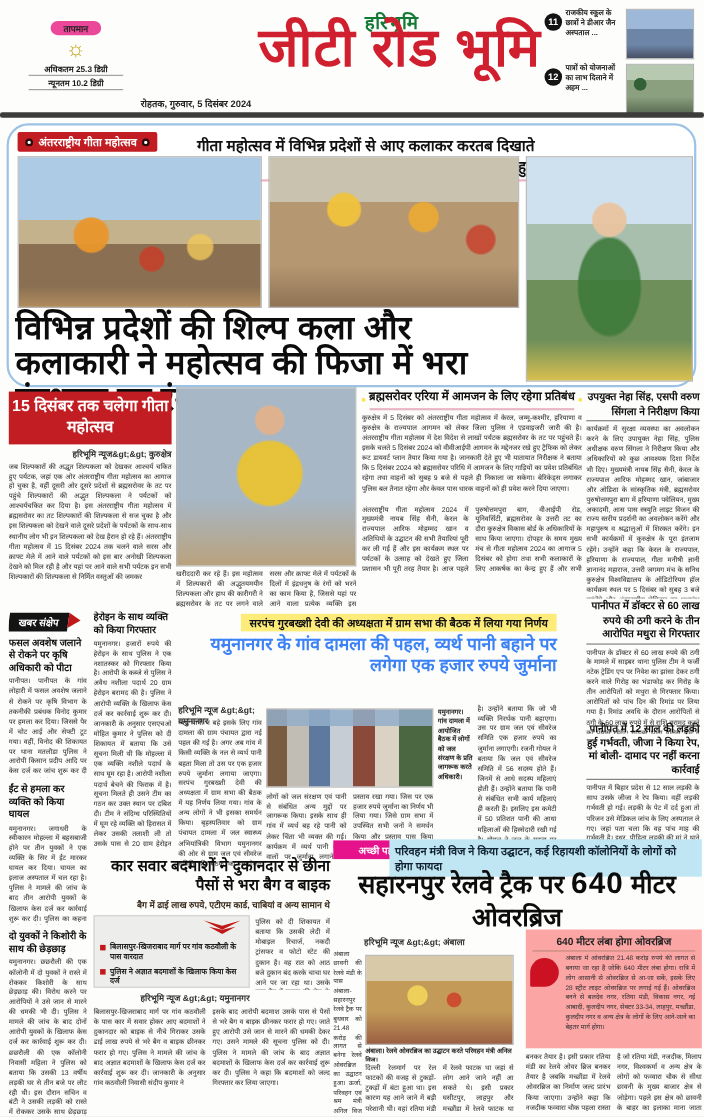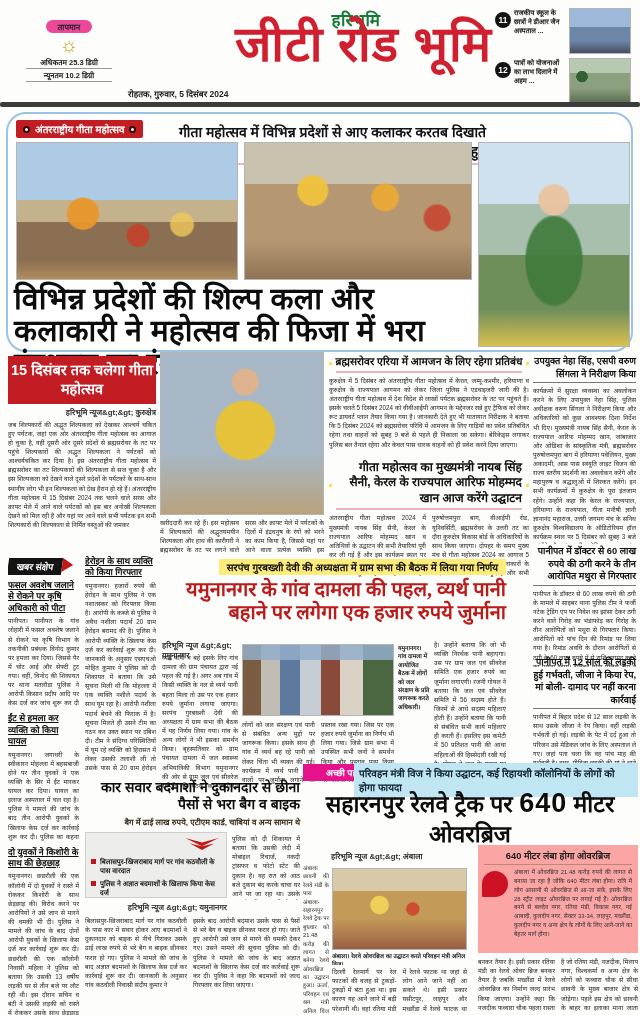--- a/index.html
+++ b/index.html
@@ -152,9 +152,6 @@
         <span class="mid-h underl">ब्रह्मसरोवर एरिया में आमजन के लिए रहेगा प्रतिबंध</span>
       </div>
     <div class="body-txt" style="height:80px;margin-top:3px;">कुरुक्षेत्र में 5 दिसंबर को अंतरराष्ट्रीय गीता महोत्सव में केरल, जम्मू-कश्मीर, हरियाणा व कुरुक्षेत्र के राज्यपाल आगमन को लेकर जिला पुलिस ने एडवाइजरी जारी की है। अंतरराष्ट्रीय गीता महोत्सव में देश विदेश से लाखों पर्यटक ब्रह्मसरोवर के तट पर पहुंचते हैं। इसके चलते 5 दिसंबर 2024 को वीवीआईपी आगमन के मद्देनजर रखे हुए ट्रैफिक को लेकर रूट डायवर्ट प्लान तैयार किया गया है। जानकारी देते हुए भी यातायात निरीक्षक ने बताया कि 5 दिसंबर 2024 को ब्रह्मसरोवर परिधि में आमजन के लिए गाड़ियों का प्रवेश प्रतिबंधित रहेगा तथा वाहनों को सुबह 9 बजे से पहले ही निकाला जा सकेगा। बेरिकेड्स लगाकर पुलिस बल तैनात रहेगा और केवल पास धारक वाहनों को ही प्रवेश करने दिया जाएगा।</div>
-    <div class="yflank" style="margin-top:4px;">
-        <span class="sec-h ctr underl" style="max-width:186px;">गीता महोत्सव का मुख्यमंत्री नायब सिंह सैनी, केरल के राज्यपाल आरिफ मोहम्मद खान आज करेंगे उद्घाटन</span>
-      </div>
     <div class="body-txt col2" style="height:64px;margin-top:3px;">अंतरराष्ट्रीय गीता महोत्सव 2024 में मुख्यमंत्री नायब सिंह सैनी, केरल के राज्यपाल आरिफ मोहम्मद खान व अतिथियों के उद्घाटन की सभी तैयारियां पूरी कर ली गई हैं और इस कार्यक्रम स्थल पर पर्यटकों के उत्साह को देखते हुए जिला प्रशासन भी पूरी तरह तैयार है। आज पहले पुरुषोत्तमपुरा बाग, वीआईपी रोड, यूनिवर्सिटी, ब्रह्मसरोवर के उत्तरी तट का दौरा कुरुक्षेत्र विकास बोर्ड के अधिकारियों के साथ किया जाएगा। दोपहर के समय मुख्य मंच से गीता महोत्सव 2024 का आगाज 5 दिसंबर को होगा तथा सभी कलाकारों के लिए आकर्षक का केन्द्र हुए हैं और सभी स्थानीय और दूर-दराज से आने वाले पर्यटक इन महापर्वों के साथ मिलकर इस गीता महोत्सव का शुभारंभ उत्सव मनाएंगे।</div>
   </div>
 

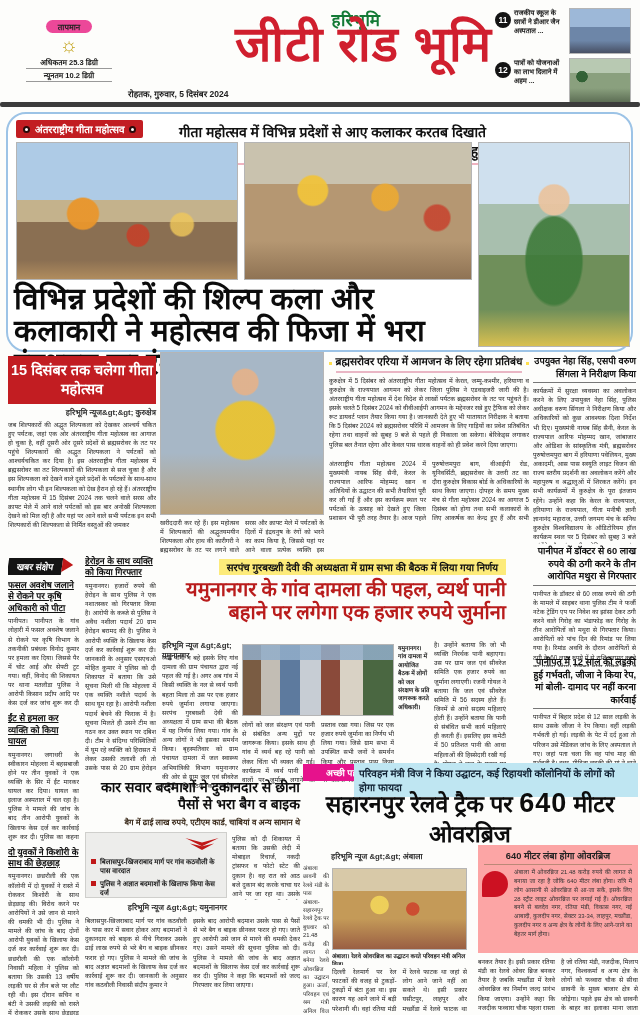--- a/index.html
+++ b/index.html
@@ -76,7 +76,7 @@
     font-size:9px;font-weight:bold;padding:2px 9px;transform:skewX(-8deg);}
   .briefs-label::after{content:"";position:absolute;right:-11px;top:0;border-top:7px solid transparent;
     border-bottom:7px solid transparent;border-left:11px solid #c01818;}
-  .brief-h{font-size:8.8px;font-weight:bold;line-height:1.3;color:#101010;margin:5px 0 2px;text-decoration:underline;}
+  .brief-h{font-size:8.8px;font-weight:bold;line-height:1.3;color:#101010;margin:5px 0 2px;}
   .kicker{display:inline-block;background:#fdeb7a;font-size:10px;font-weight:bold;padding:1px 8px;color:#111;}
   .water-h{font-size:20px;font-weight:800;line-height:1.16;color:#b91c1c;font-family:Liberation Serif, serif;}
   .rc-h{font-size:9.3px;font-weight:bold;line-height:1.35;color:#101010;border-bottom:1.5px solid #777;

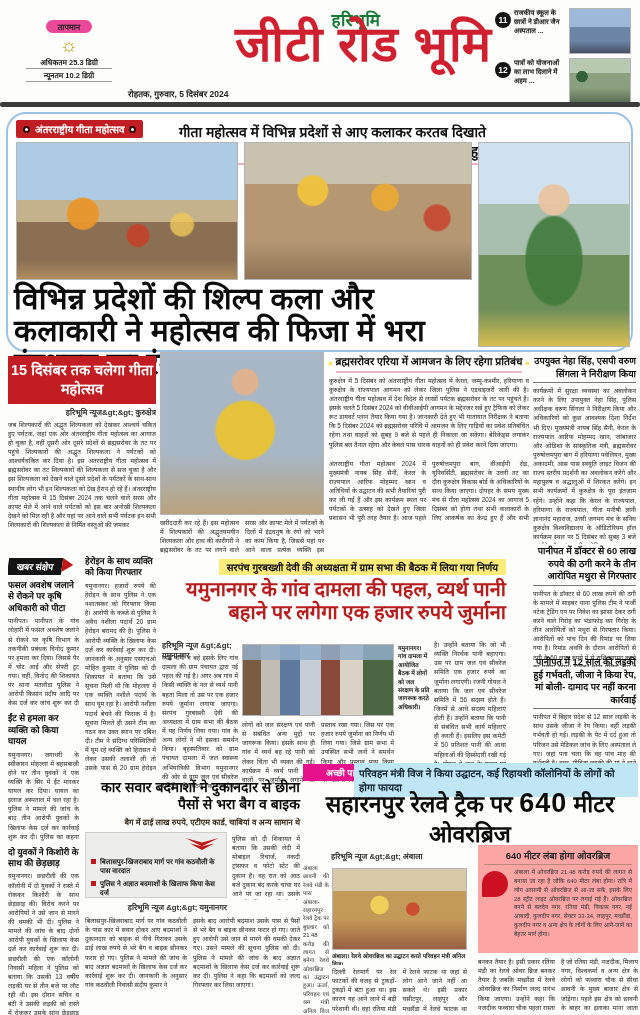--- a/index.html
+++ b/index.html
@@ -78,7 +78,7 @@
     border-bottom:7px solid transparent;border-left:11px solid #c01818;}
   .brief-h{font-size:8.8px;font-weight:bold;line-height:1.3;color:#101010;margin:5px 0 2px;}
   .kicker{display:inline-block;background:#fdeb7a;font-size:10px;font-weight:bold;padding:1px 8px;color:#111;}
-  .water-h{font-size:20px;font-weight:800;line-height:1.16;color:#b91c1c;font-family:Liberation Serif, serif;}
+  .water-h{font-size:16px;font-weight:800;line-height:1.16;color:#3b82f6;}
   .rc-h{font-size:9.3px;font-weight:bold;line-height:1.35;color:#101010;border-bottom:1.5px solid #777;
     padding-bottom:2px;}
   .rob-h{font-size:14px;font-weight:800;line-height:1.22;color:#0d0d0d;}

